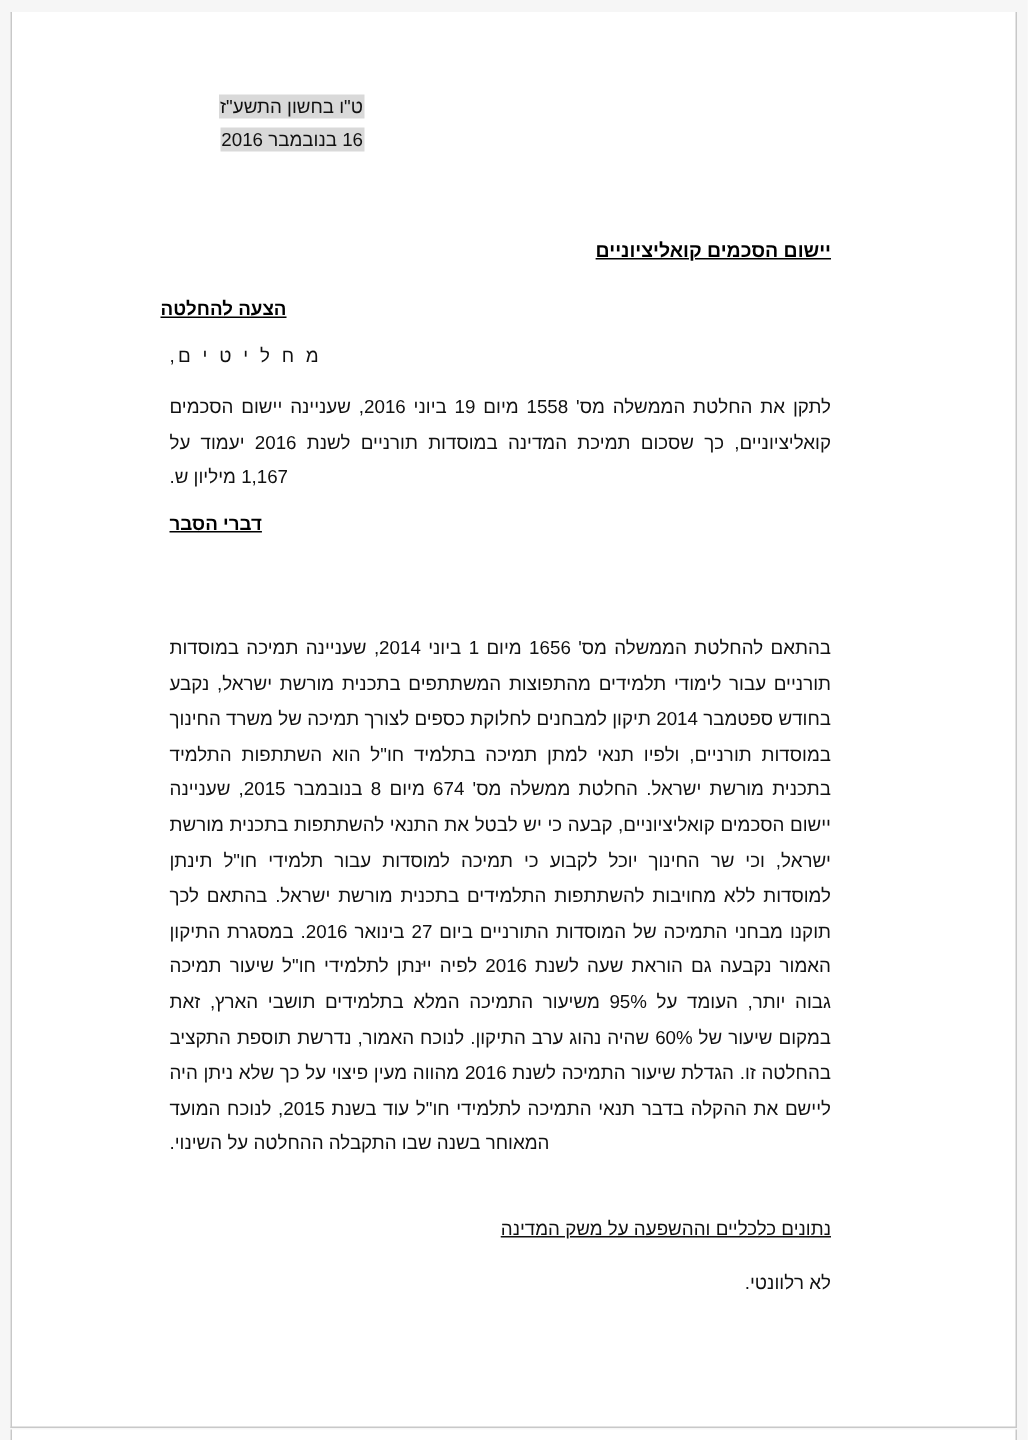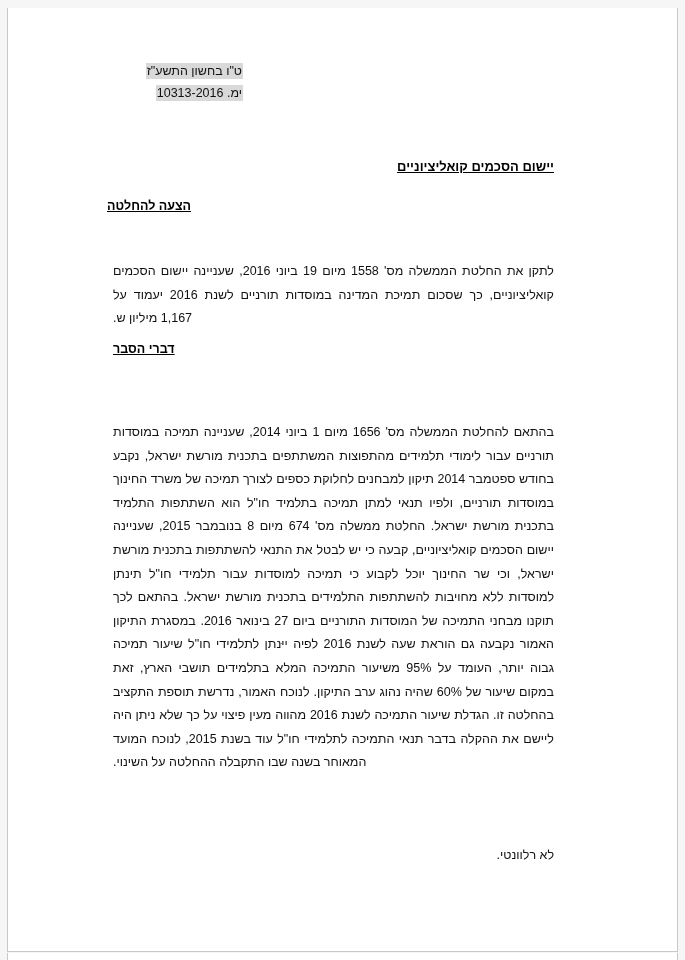--- a/index.html
+++ b/index.html
@@ -181,6 +181,7 @@
 
     <div class="meta-block">
       <div class="meta-line"><span class="hl">ט"ו בחשון התשע"ז</span></div>
+      <div class="meta-line"><span class="hl">16 בנובמבר 2016</span></div>
       <div class="meta-line"><span class="hl">ימ. 10313-2016</span></div>
     </div>
 

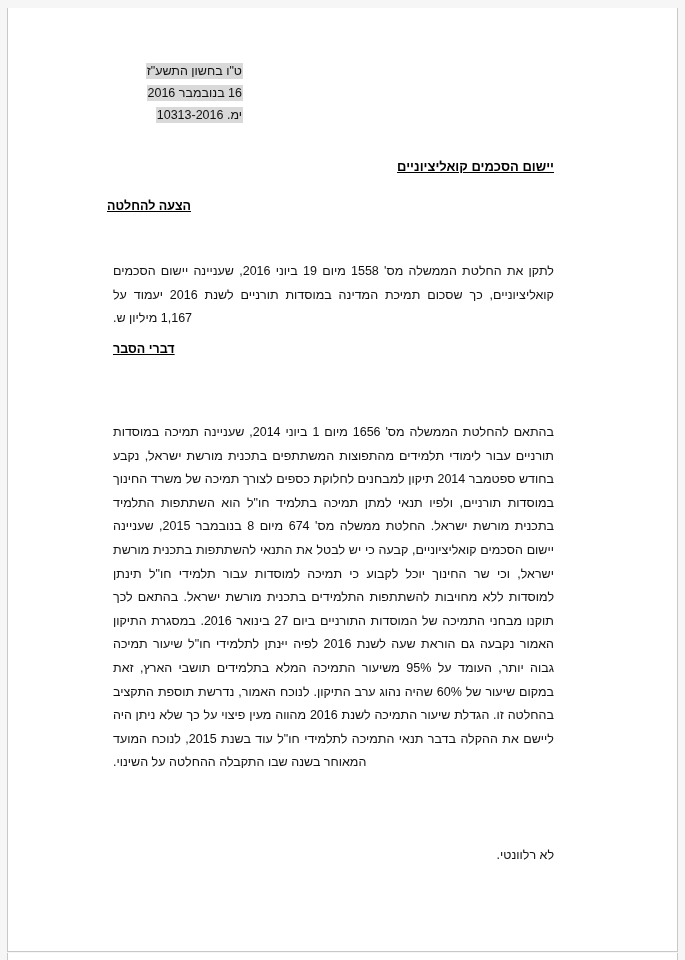--- a/index.html
+++ b/index.html
@@ -182,7 +182,6 @@
     <div class="meta-block">
       <div class="meta-line"><span class="hl">ט"ו בחשון התשע"ז</span></div>
       <div class="meta-line"><span class="hl">16 בנובמבר 2016</span></div>
-      <div class="meta-line"><span class="hl">ימ. 10313-2016</span></div>
     </div>
 
     <div class="doc-title"><u>יישום הסכמים קואליציוניים</u></div>

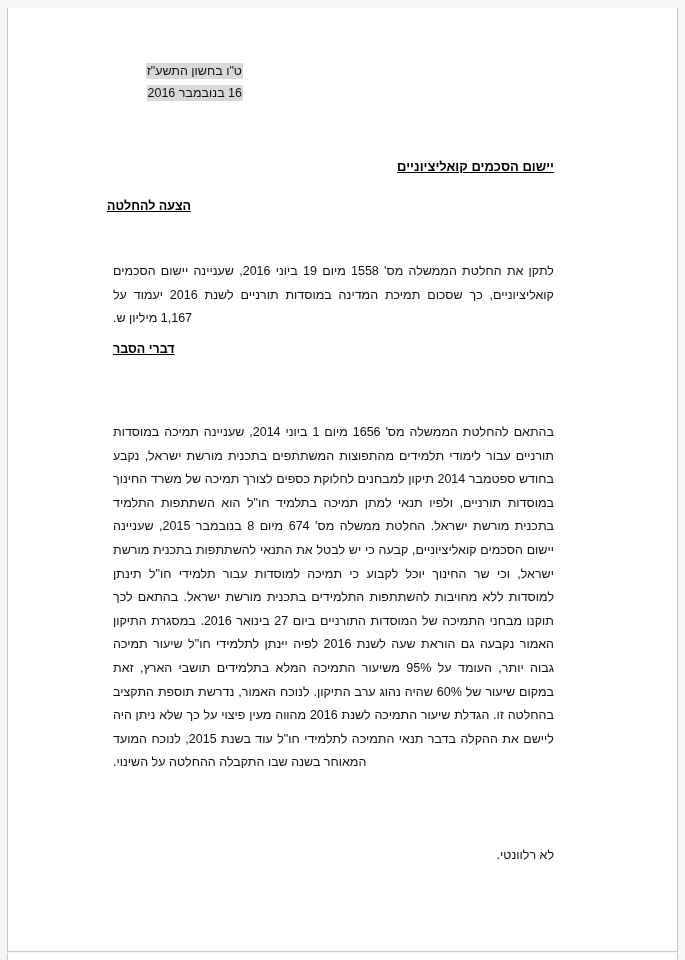--- a/index.html
+++ b/index.html
@@ -188,6 +188,7 @@
 
     <div class="sub-title"><u>הצעה להחלטה</u></div>
 
+    <div class="decide-word">מ ח ל י ט י ם,</div>
 
     <div class="para decide-para">לתקן את החלטת הממשלה מס' 1558 מיום 19 ביוני 2016, שעניינה יישום הסכמים קואליציוניים, כך שסכום תמיכת המדינה במוסדות תורניים לשנת 2016 יעמוד על 1,167 מיליון ש.</div>
 

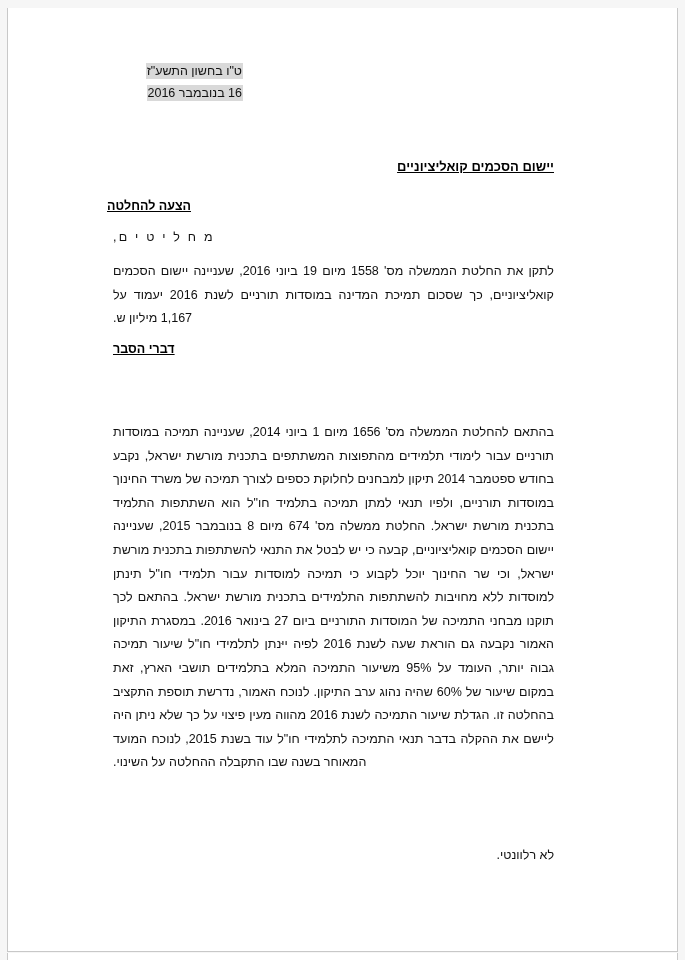--- a/index.html
+++ b/index.html
@@ -197,6 +197,7 @@
 
     <div class="para body-para">בהתאם להחלטת הממשלה מס' 1656 מיום 1 ביוני 2014, שעניינה תמיכה במוסדות תורניים עבור לימודי תלמידים מהתפוצות המשתתפים בתכנית מורשת ישראל, נקבע בחודש ספטמבר 2014 תיקון למבחנים לחלוקת כספים לצורך תמיכה של משרד החינוך במוסדות תורניים, ולפיו תנאי למתן תמיכה בתלמיד חו"ל הוא השתתפות התלמיד בתכנית מורשת ישראל. החלטת ממשלה מס' 674 מיום 8 בנובמבר 2015, שעניינה יישום הסכמים קואליציוניים, קבעה כי יש לבטל את התנאי להשתתפות בתכנית מורשת ישראל, וכי שר החינוך יוכל לקבוע כי תמיכה למוסדות עבור תלמידי חו"ל תינתן למוסדות ללא מחויבות להשתתפות התלמידים בתכנית מורשת ישראל. בהתאם לכך תוקנו מבחני התמיכה של המוסדות התורניים ביום 27 בינואר 2016. במסגרת התיקון האמור נקבעה גם הוראת שעה לשנת 2016 לפיה ייּנתן לתלמידי חו"ל שיעור תמיכה גבוה יותר, העומד על 95% משיעור התמיכה המלא בתלמידים תושבי הארץ, זאת במקום שיעור של 60% שהיה נהוג ערב התיקון. לנוכח האמור, נדרשת תוספת התקציב בהחלטה זו. הגדלת שיעור התמיכה לשנת 2016 מהווה מעין פיצוי על כך שלא ניתן היה ליישם את ההקלה בדבר תנאי התמיכה לתלמידי חו"ל עוד בשנת 2015, לנוכח המועד המאוחר בשנה שבו התקבלה ההחלטה על השינוי.</div>
 
+    <div class="section-right" id="econ-heading"><span class="underline">נתונים כלכליים וההשפעה על משק המדינה</span></div>
 
     <div class="closing">לא רלוונטי.</div>
 

